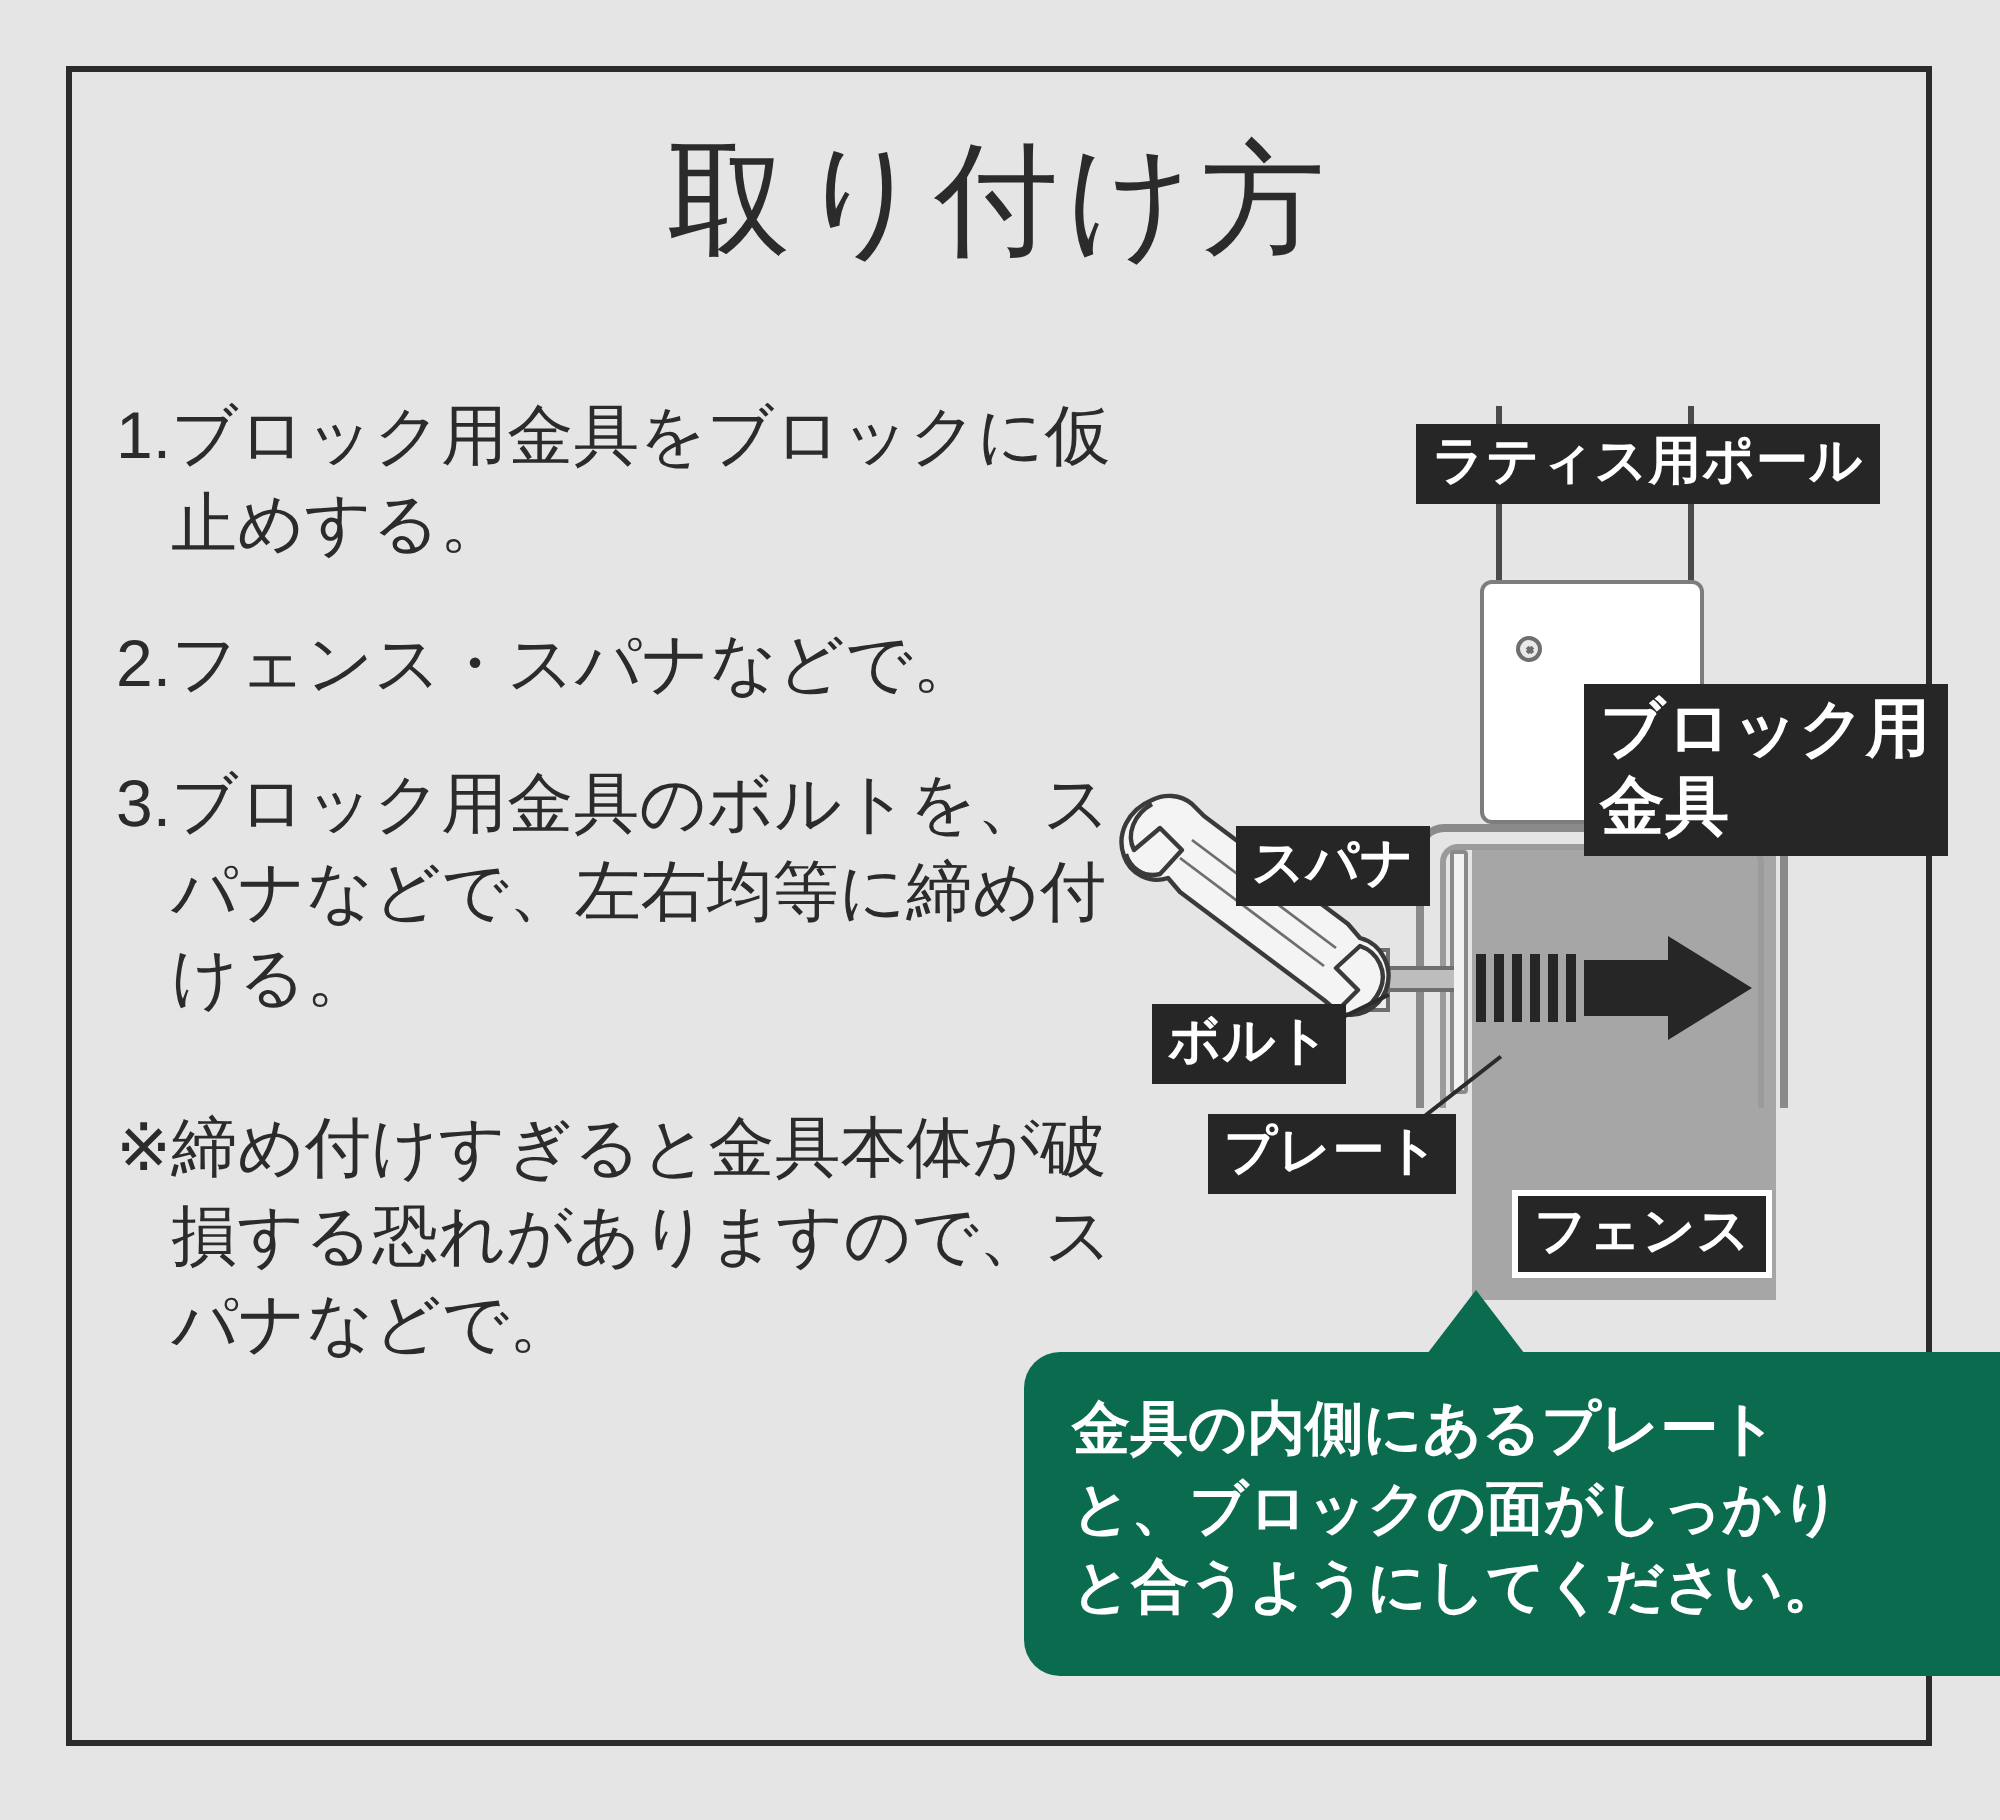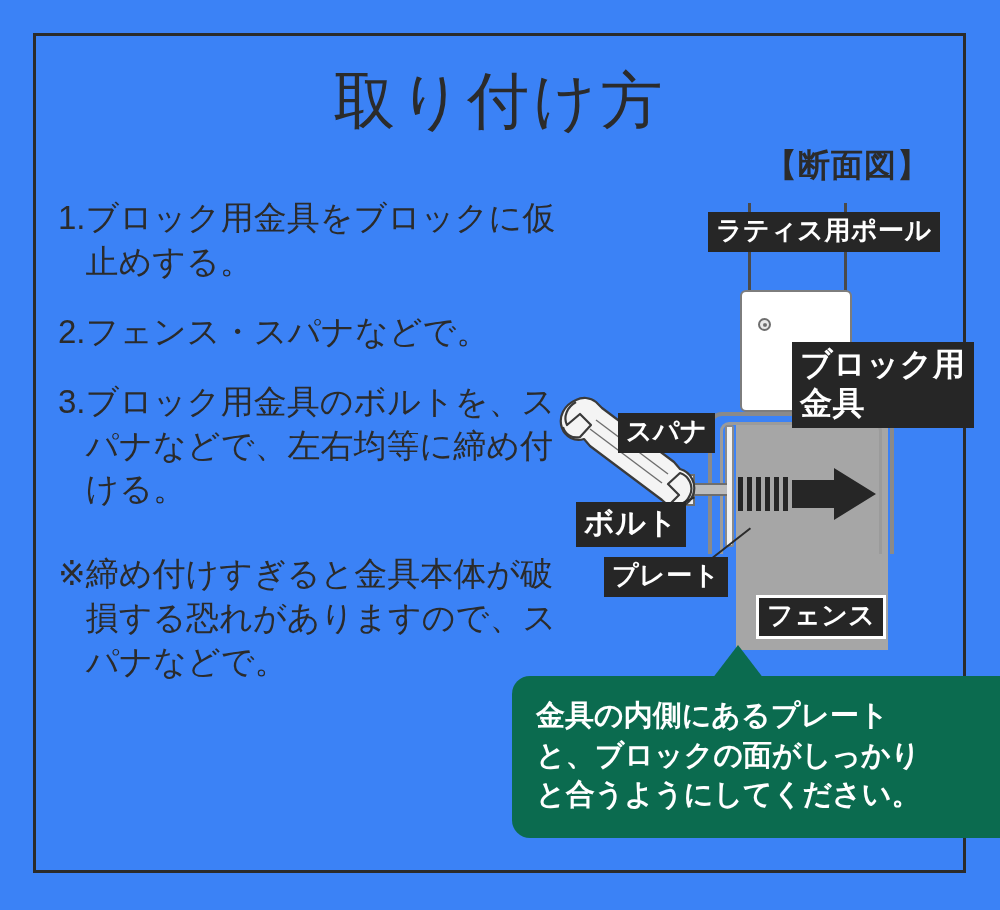--- a/index.html
+++ b/index.html
@@ -19,7 +19,7 @@
     position: relative;
     width: 1000px;
     height: 910px;
-    background: #3b82f6;
+    background: #e5e5e5;
   }
 
   

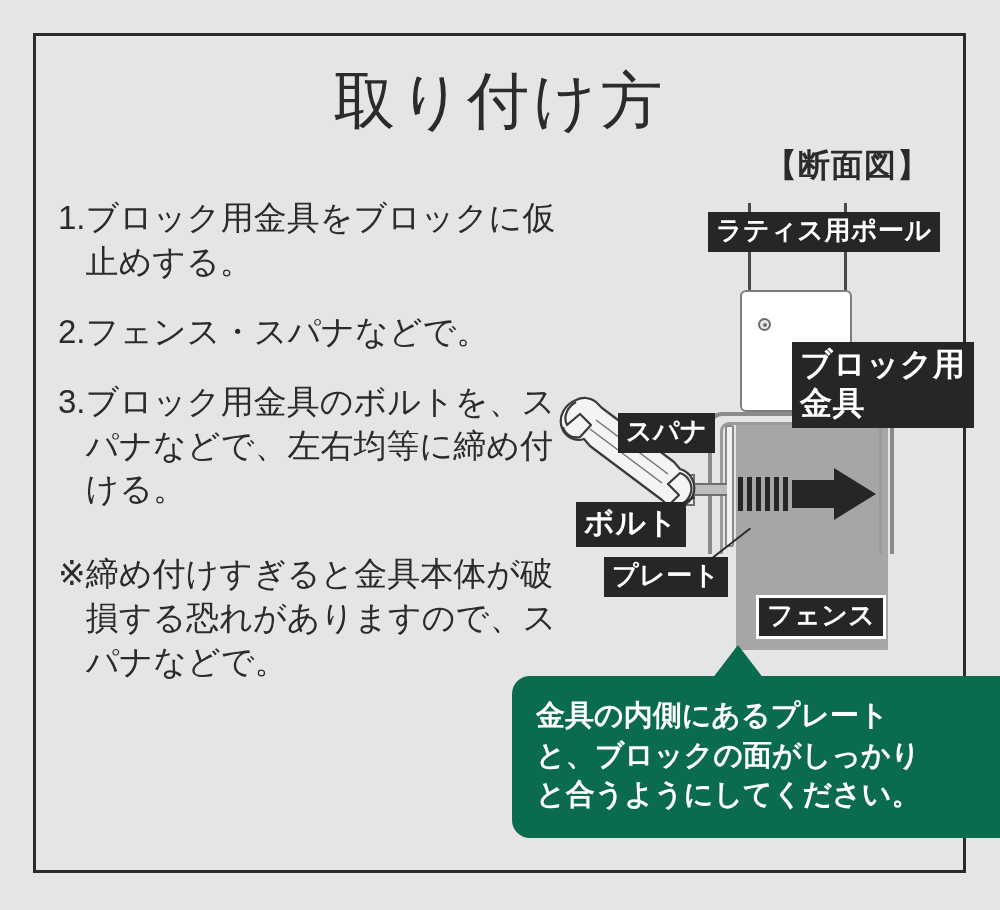--- a/index.html
+++ b/index.html
@@ -345,7 +345,6 @@
 
   <div id="diagram">
 
-    <div id="section-title">【断面図】</div>
 
     <div class="pole-line" id="pole-left"></div>
     <div class="pole-line" id="pole-right"></div>

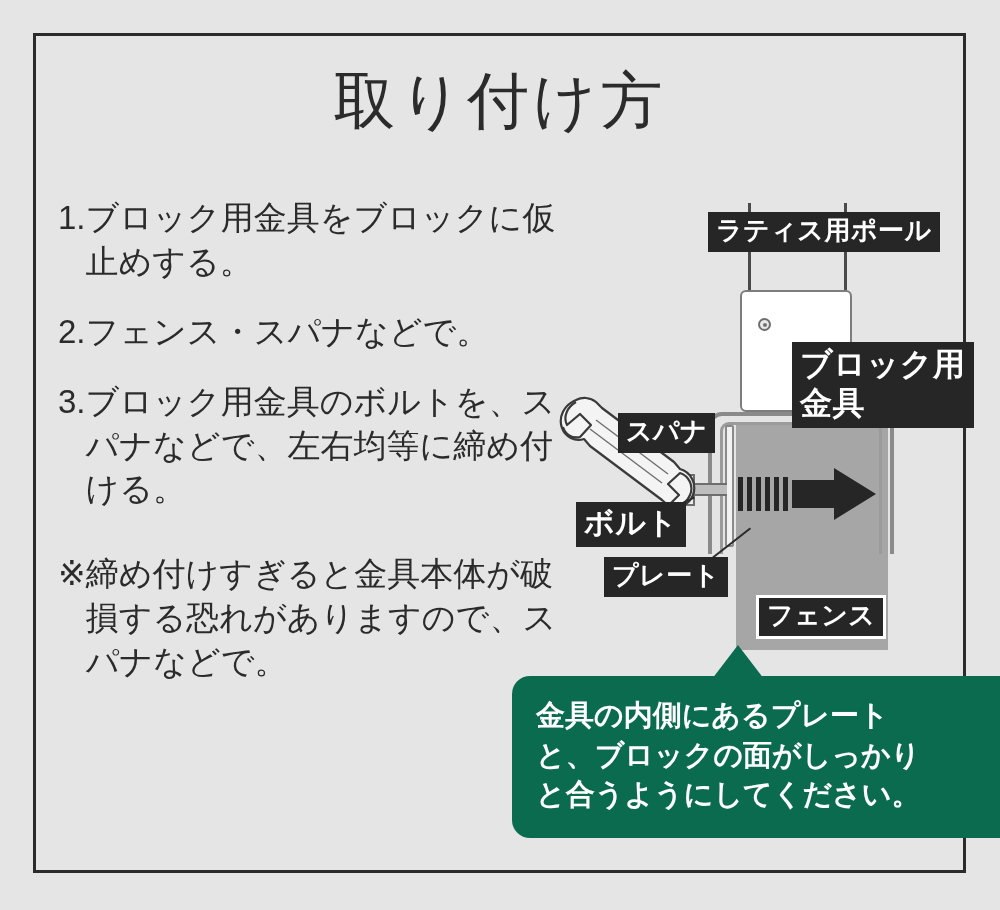--- a/index.html
+++ b/index.html
@@ -258,7 +258,7 @@
   #lbl-pole    { left: 168px; top: 82px;  font-size: 26px; }
   #lbl-bracket { left: 252px; top: 180px; font-size: 32px; margin-top: 32px; }
   #lbl-spanner { left: 78px;  top: 283px; font-size: 26px; text-align: right; }
-  #lbl-bolt    { left: 36px;  top: 372px; font-size: 30px; }
+  #lbl-bolt    { left: 36px;  top: 372px; font-size: 26px; }
   #lbl-plate   { left: 64px;  top: 427px; font-size: 26px; }
   #lbl-block {
     left: 216px; top: 465px;

